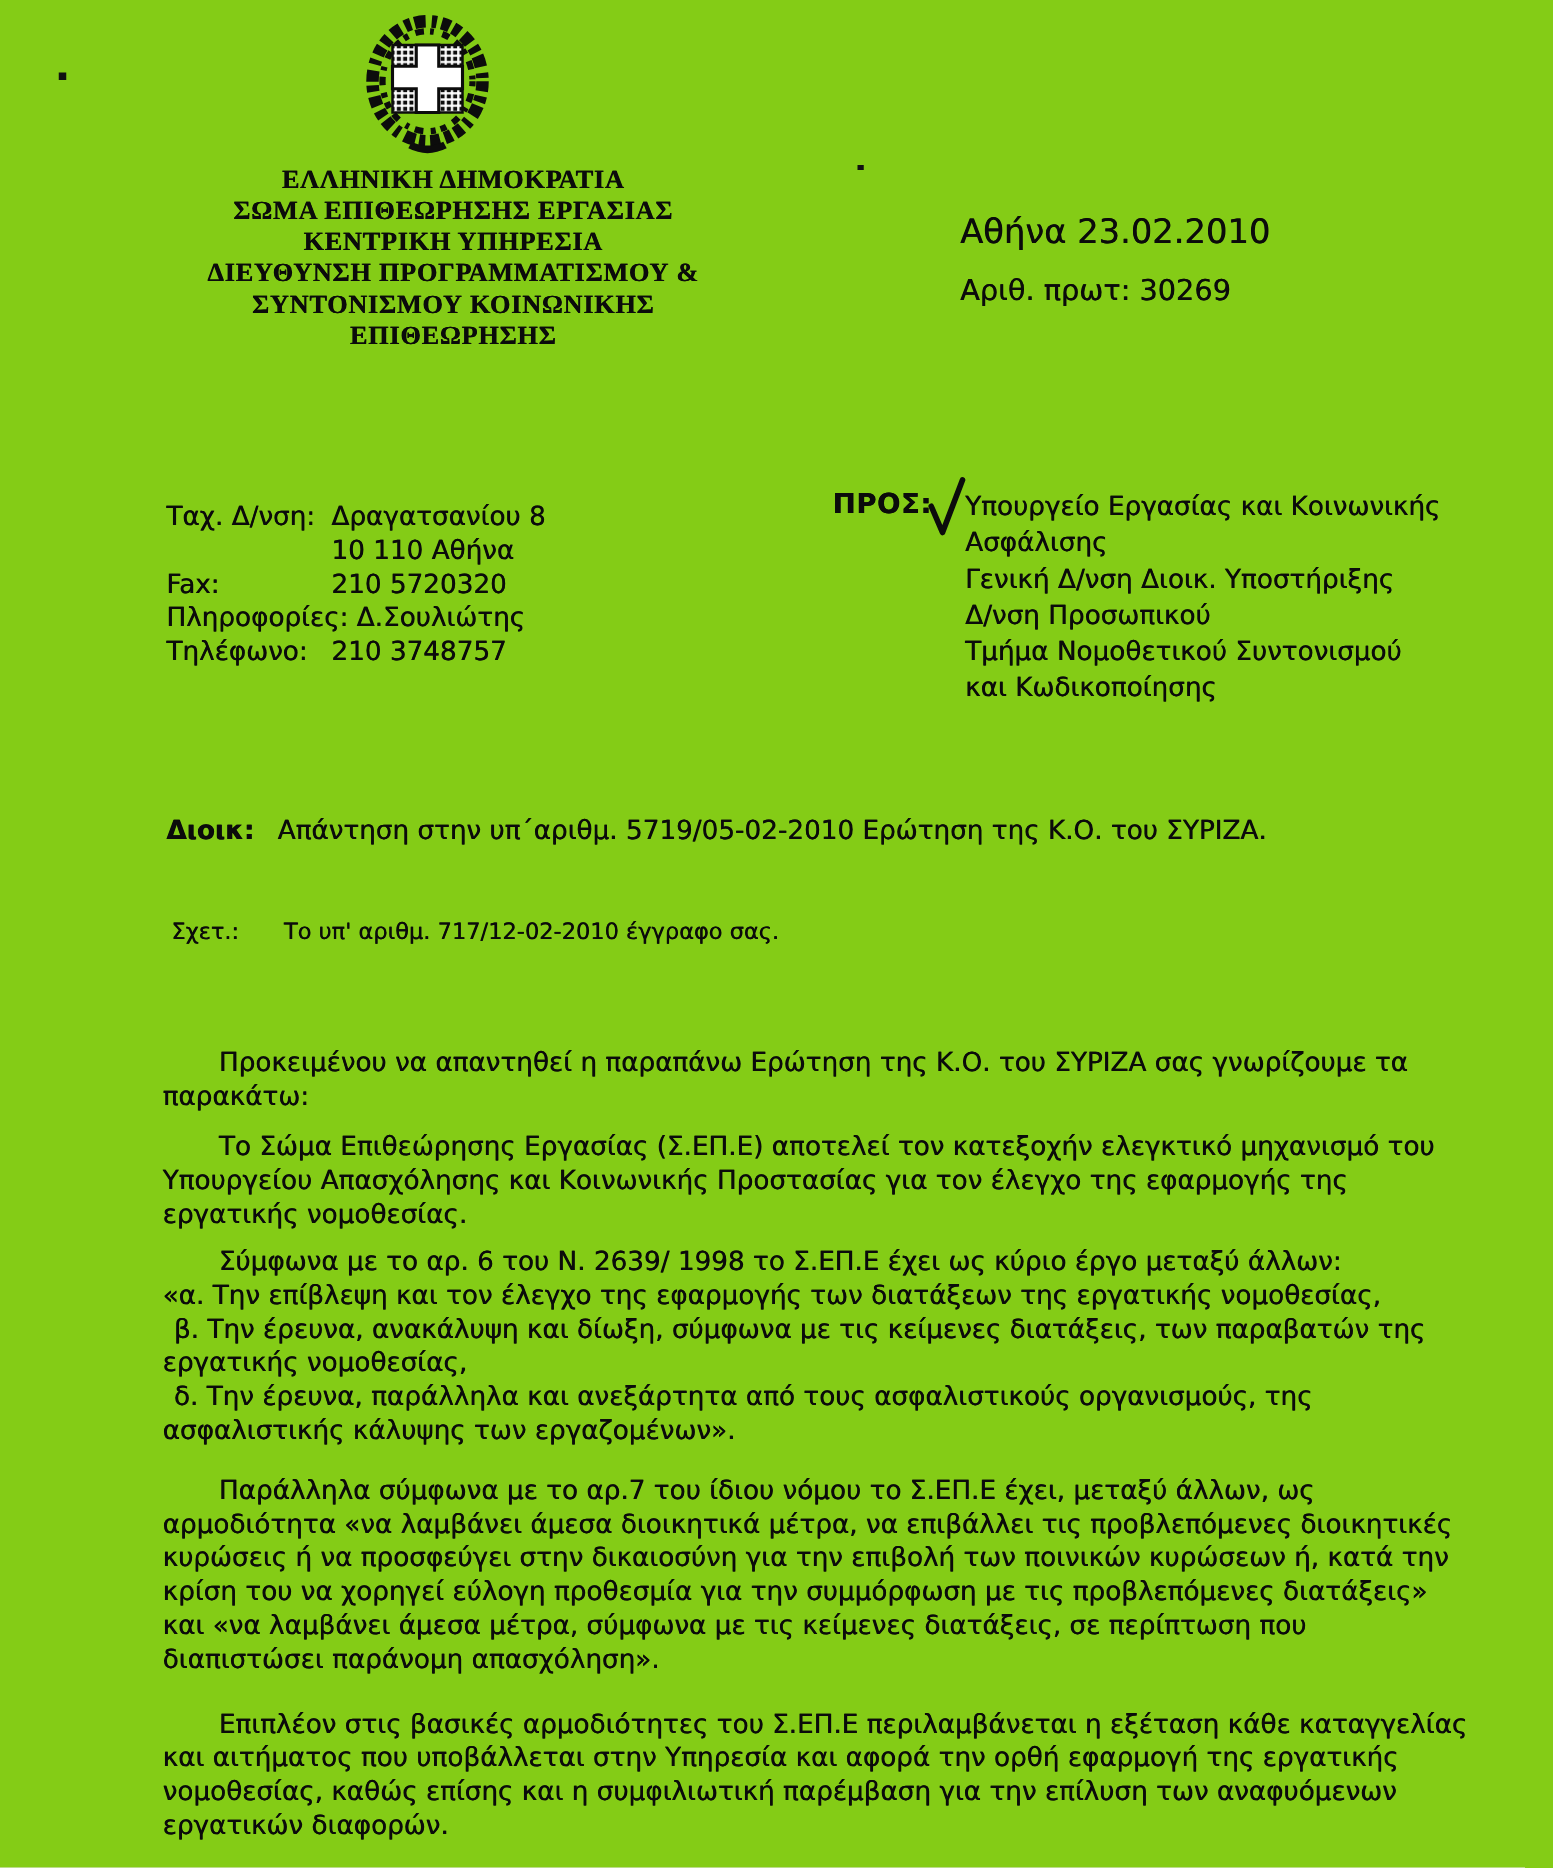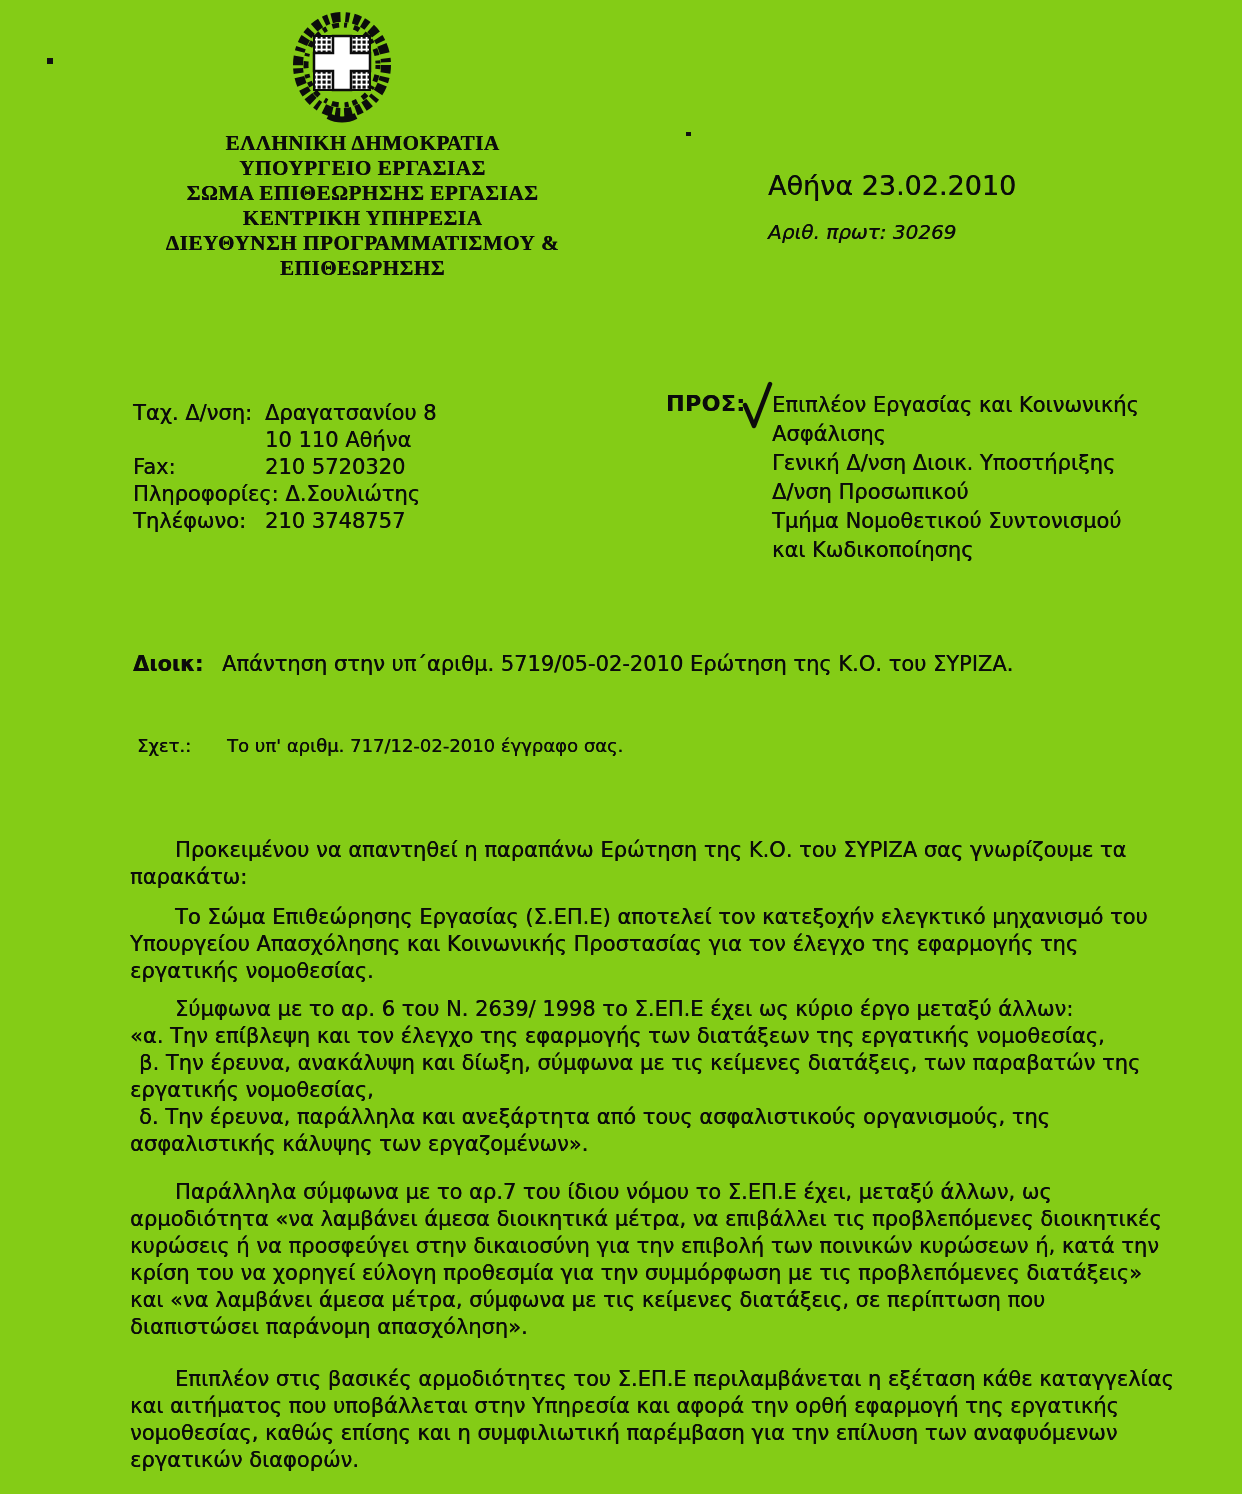--- a/index.html
+++ b/index.html
@@ -84,7 +84,6 @@
 
   <div class="letterhead">
     <div>ΕΛΛΗΝΙΚΗ ΔΗΜΟΚΡΑΤΙΑ</div>
-    <div>ΥΠΟΥΡΓΕΙΟ ΕΡΓΑΣΙΑΣ</div>
     <div>ΣΩΜΑ ΕΠΙΘΕΩΡΗΣΗΣ ΕΡΓΑΣΙΑΣ</div>
     <div>ΚΕΝΤΡΙΚΗ ΥΠΗΡΕΣΙΑ</div>
     <div>ΔΙΕΥΘΥΝΣΗ ΠΡΟΓΡΑΜΜΑΤΙΣΜΟΥ &amp;</div>

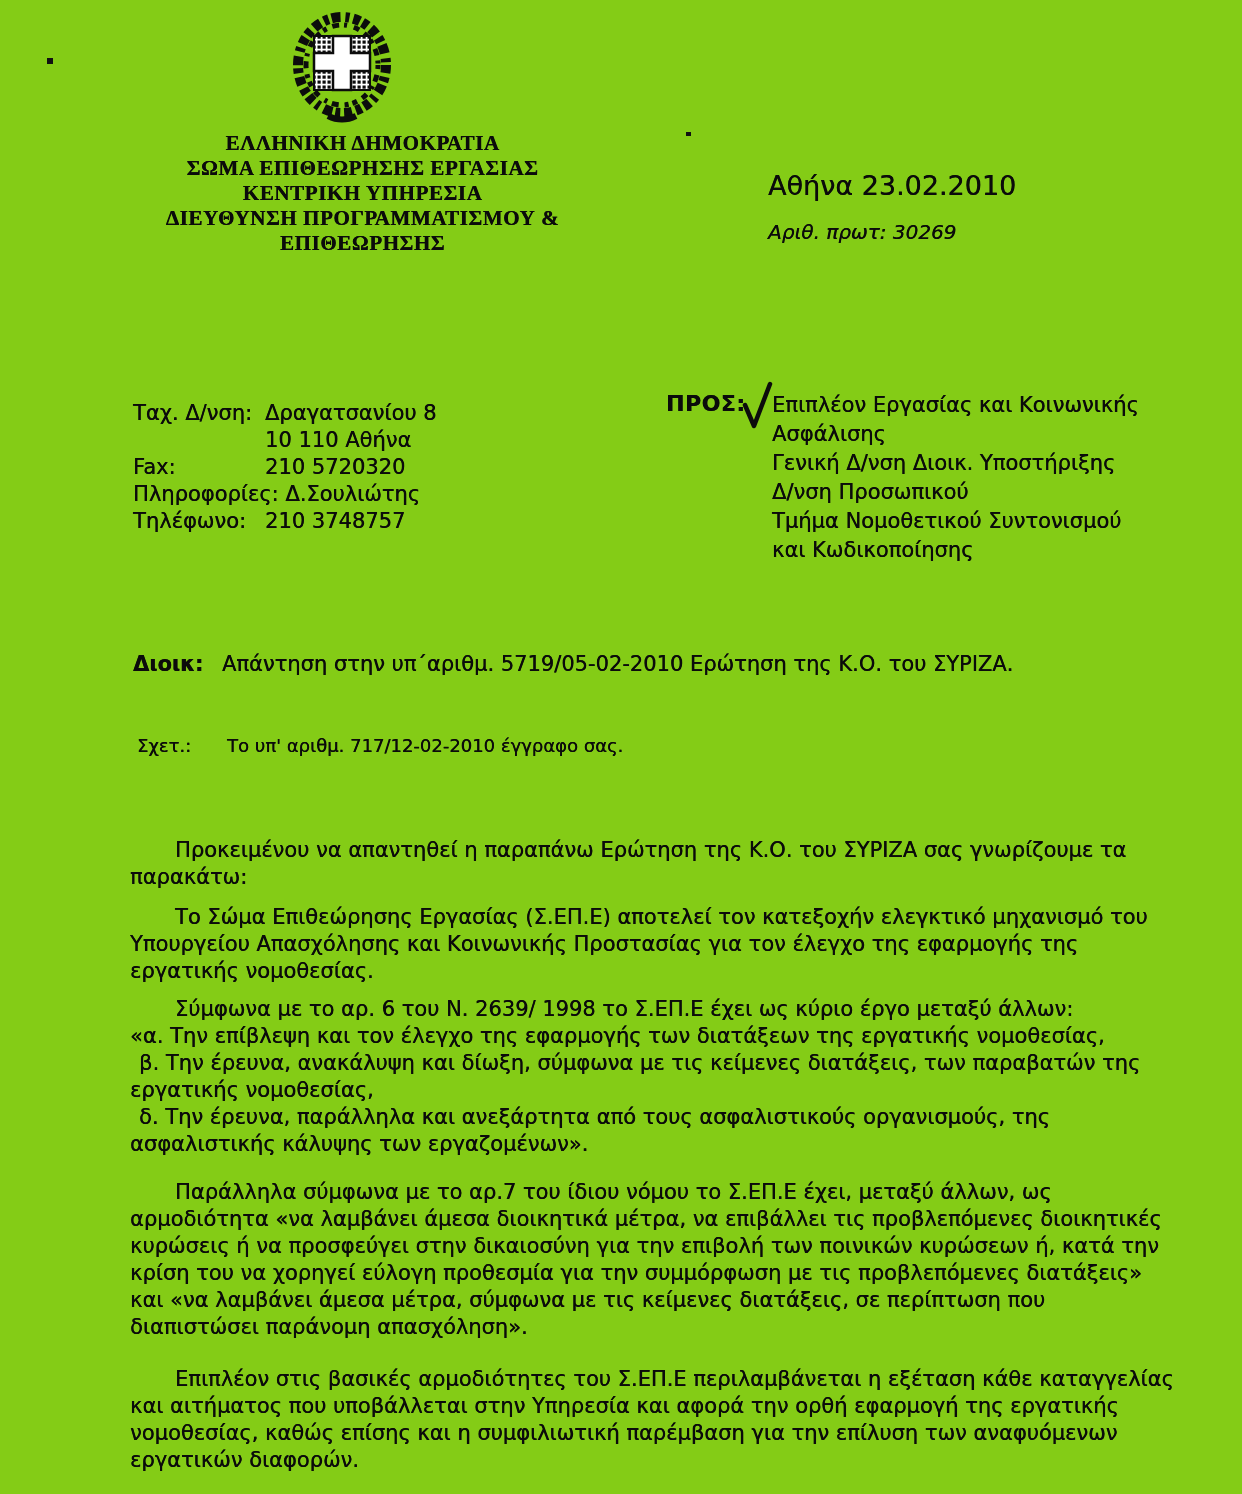--- a/index.html
+++ b/index.html
@@ -87,6 +87,7 @@
     <div>ΣΩΜΑ ΕΠΙΘΕΩΡΗΣΗΣ ΕΡΓΑΣΙΑΣ</div>
     <div>ΚΕΝΤΡΙΚΗ ΥΠΗΡΕΣΙΑ</div>
     <div>ΔΙΕΥΘΥΝΣΗ ΠΡΟΓΡΑΜΜΑΤΙΣΜΟΥ &amp;</div>
+    <div>ΣΥΝΤΟΝΙΣΜΟΥ ΚΟΙΝΩΝΙΚΗΣ</div>
     <div>ΕΠΙΘΕΩΡΗΣΗΣ</div>
   </div>
 

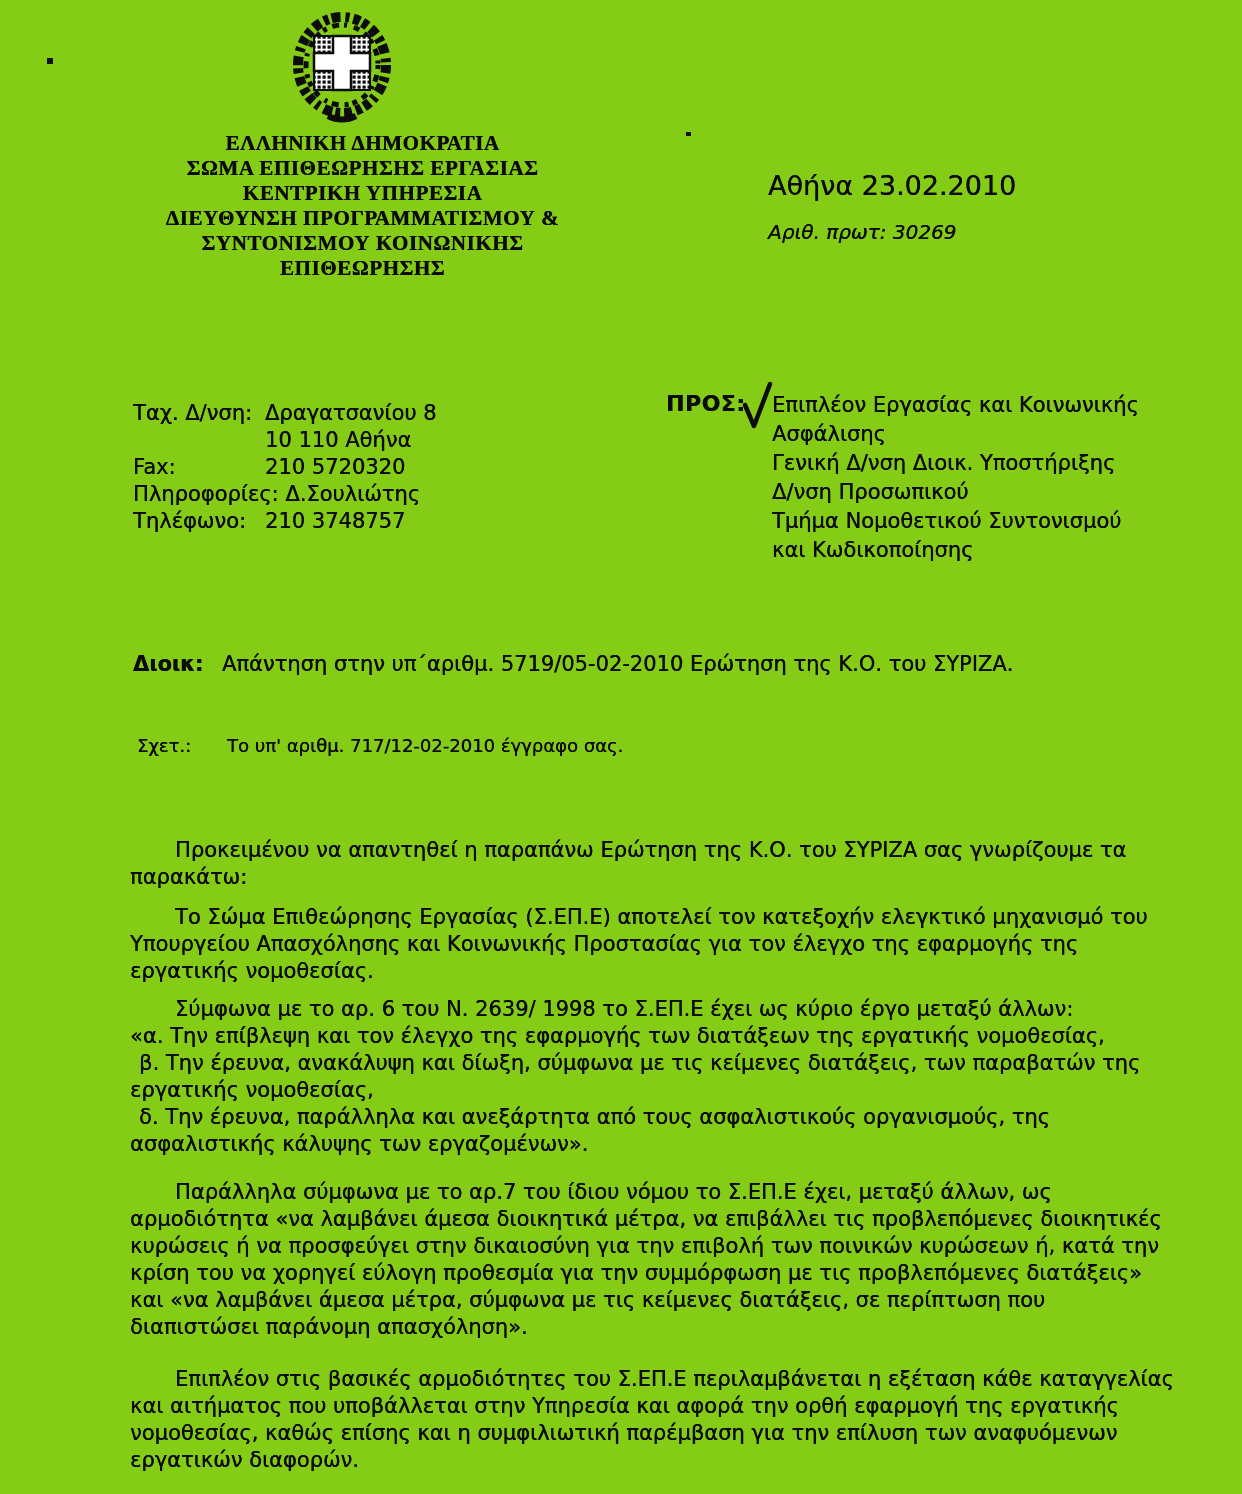--- a/index.html
+++ b/index.html
@@ -32,7 +32,7 @@
   }
 
   .date-line{position:absolute;left:768px;top:170px;font-size:27px;}
-  .protocol-line{position:absolute;left:768px;top:220px;font-size:20px;font-style:italic;}
+  .protocol-line{position:absolute;left:768px;top:220px;font-size:23px;}
 
   .contact{position:absolute;left:133px;top:400px;font-size:21px;line-height:27px;}
   .contact .clabel{display:inline-block;min-width:132px;}

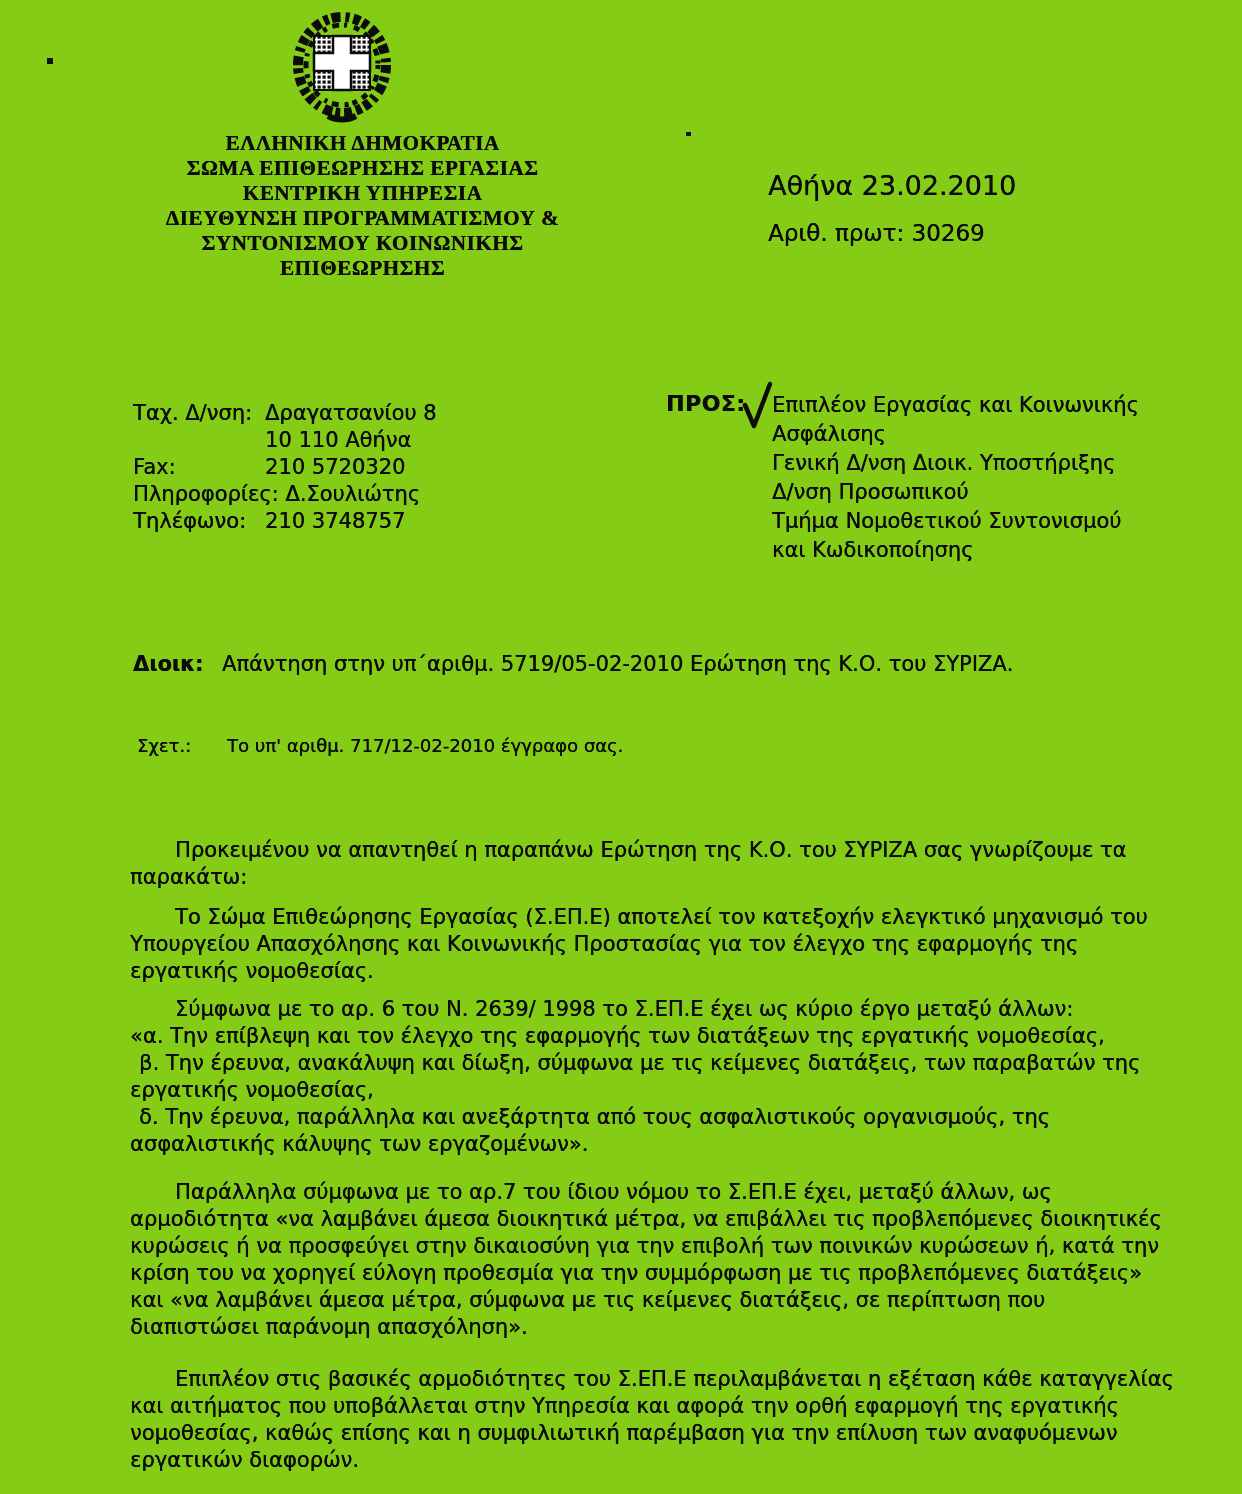--- a/index.html
+++ b/index.html
@@ -111,7 +111,7 @@
   </div>
 
   <div class="recipient">
-    <div>Επιπλέον Εργασίας και Κοινωνικής</div>
+    <div>Υπουργείο Εργασίας και Κοινωνικής</div>
     <div>Ασφάλισης</div>
     <div>Γενική Δ/νση Διοικ. Υποστήριξης</div>
     <div>Δ/νση Προσωπικού</div>

